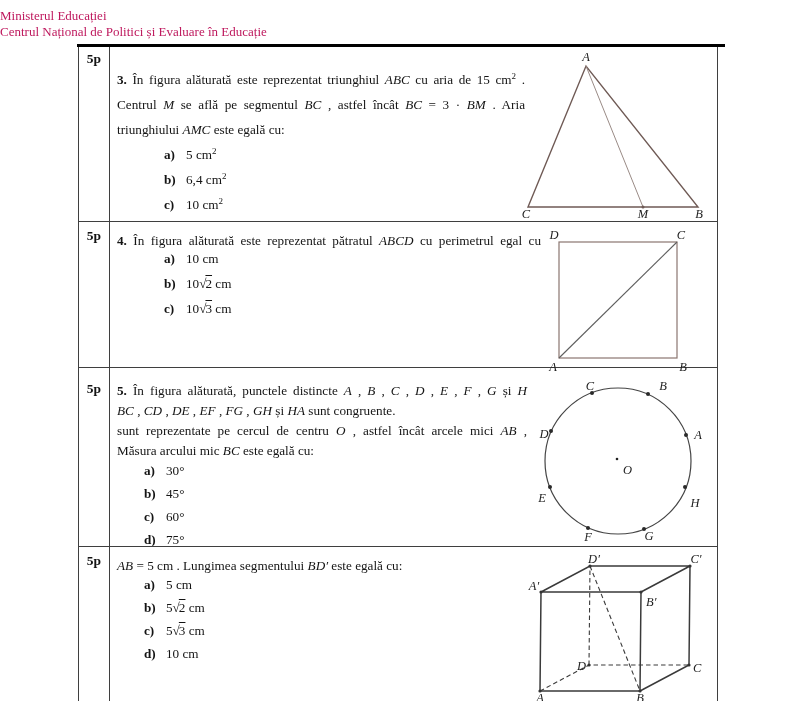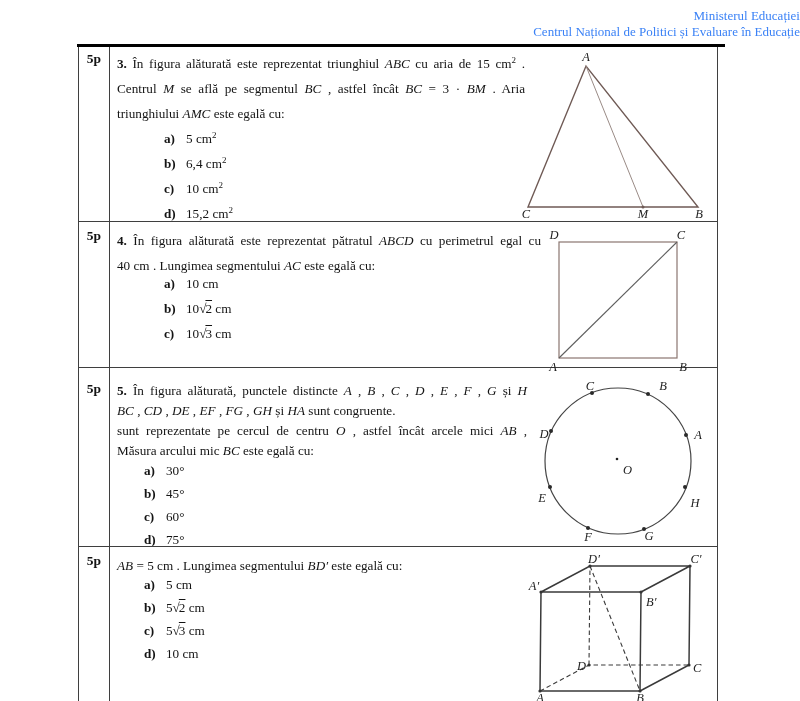--- a/index.html
+++ b/index.html
@@ -7,8 +7,8 @@
     position:relative; width:800px; height:701px; background:#fff;
     font-family:"Liberation Serif", serif; color:#141414; overflow:hidden;
   }
-  .header { position:absolute; top:8px; left:0; width:100%; text-align:right;
-            font-size:13px; line-height:16px; color:#3b82f6; }
+  .header { position:absolute; top:8px; left:0; width:100%; text-align:left;
+            font-size:13px; line-height:16px; color:#be185d; }
   .toprule { position:absolute; left:77px; top:44px; width:648px; height:3px; background:#000; }
   .doc { position:absolute; left:78px; top:47px; width:640px; height:654px;
          border-left:1px solid #3f3f3f; border-right:1px solid #3f3f3f; box-sizing:border-box; }

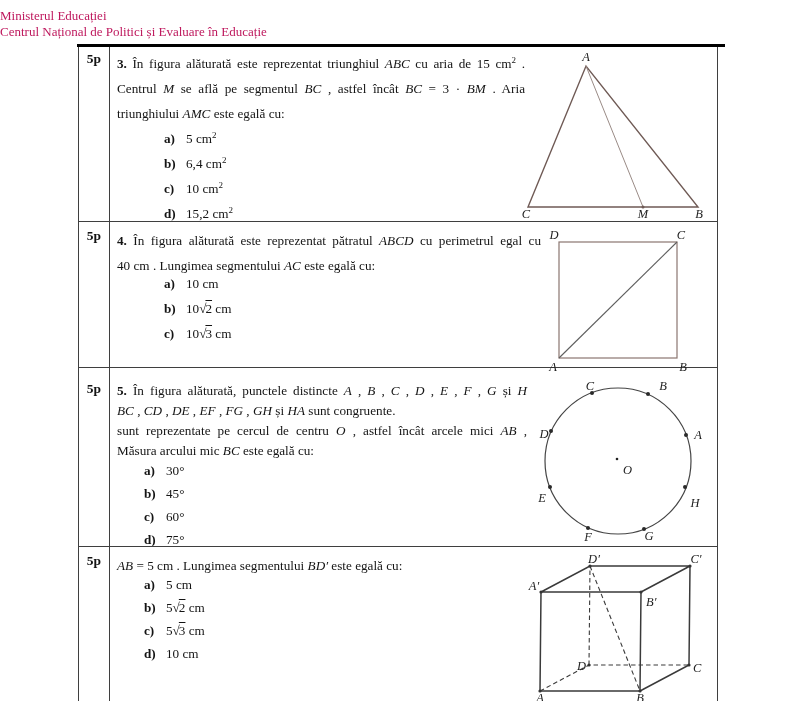--- a/index.html
+++ b/index.html
@@ -50,7 +50,7 @@
 
     <div class="row" style="height:175px">
       <div class="pts" style="padding-top:4px">5p</div>
-      <div class="content" style="padding-top:4px">
+      <div class="content" style="padding-top:20px">
         <div class="para" style="width:408px">
           <div class="line jl"><span class="b">3.</span><span> În figura alăturată este reprezentat triunghiul </span><span class="i">ABC</span><span> cu aria de 15 cm</span><sup>2</sup><span> .</span></div>
           <div class="line jl"><span>Centrul </span><span class="i">M</span><span> se află pe segmentul </span><span class="i">BC</span><span> , astfel încât </span><span class="i">BC</span><span> = 3 · </span><span class="i">BM</span><span> . Aria</span></div>

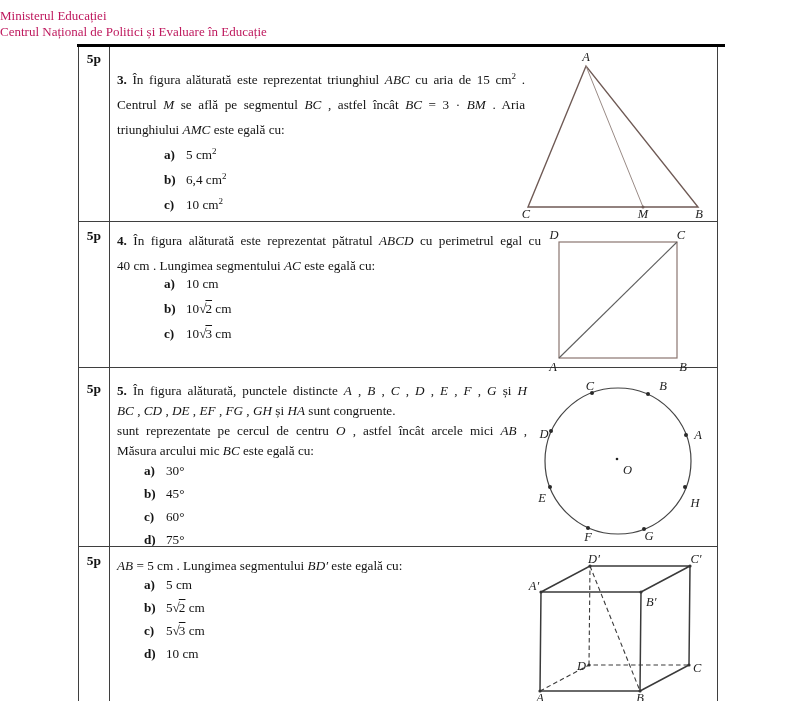--- a/index.html
+++ b/index.html
@@ -70,7 +70,6 @@
       <div class="content" style="padding-top:6px">
         <div class="para" style="width:424px">
           <div class="line jl"><span class="b">4.</span><span> În figura alăturată este reprezentat pătratul </span><span class="i">ABCD</span><span> cu perimetrul egal cu</span></div>
-          <div class="line"><span>40 cm . Lungimea segmentului </span><span class="i">AC</span><span> este egală cu:</span></div>
         </div>
         <div class="opts o25" style="margin-top:-7px">
           <div class="opt"><span class="lbl">a)</span><span class="val"><span>10 cm</span></span></div>

